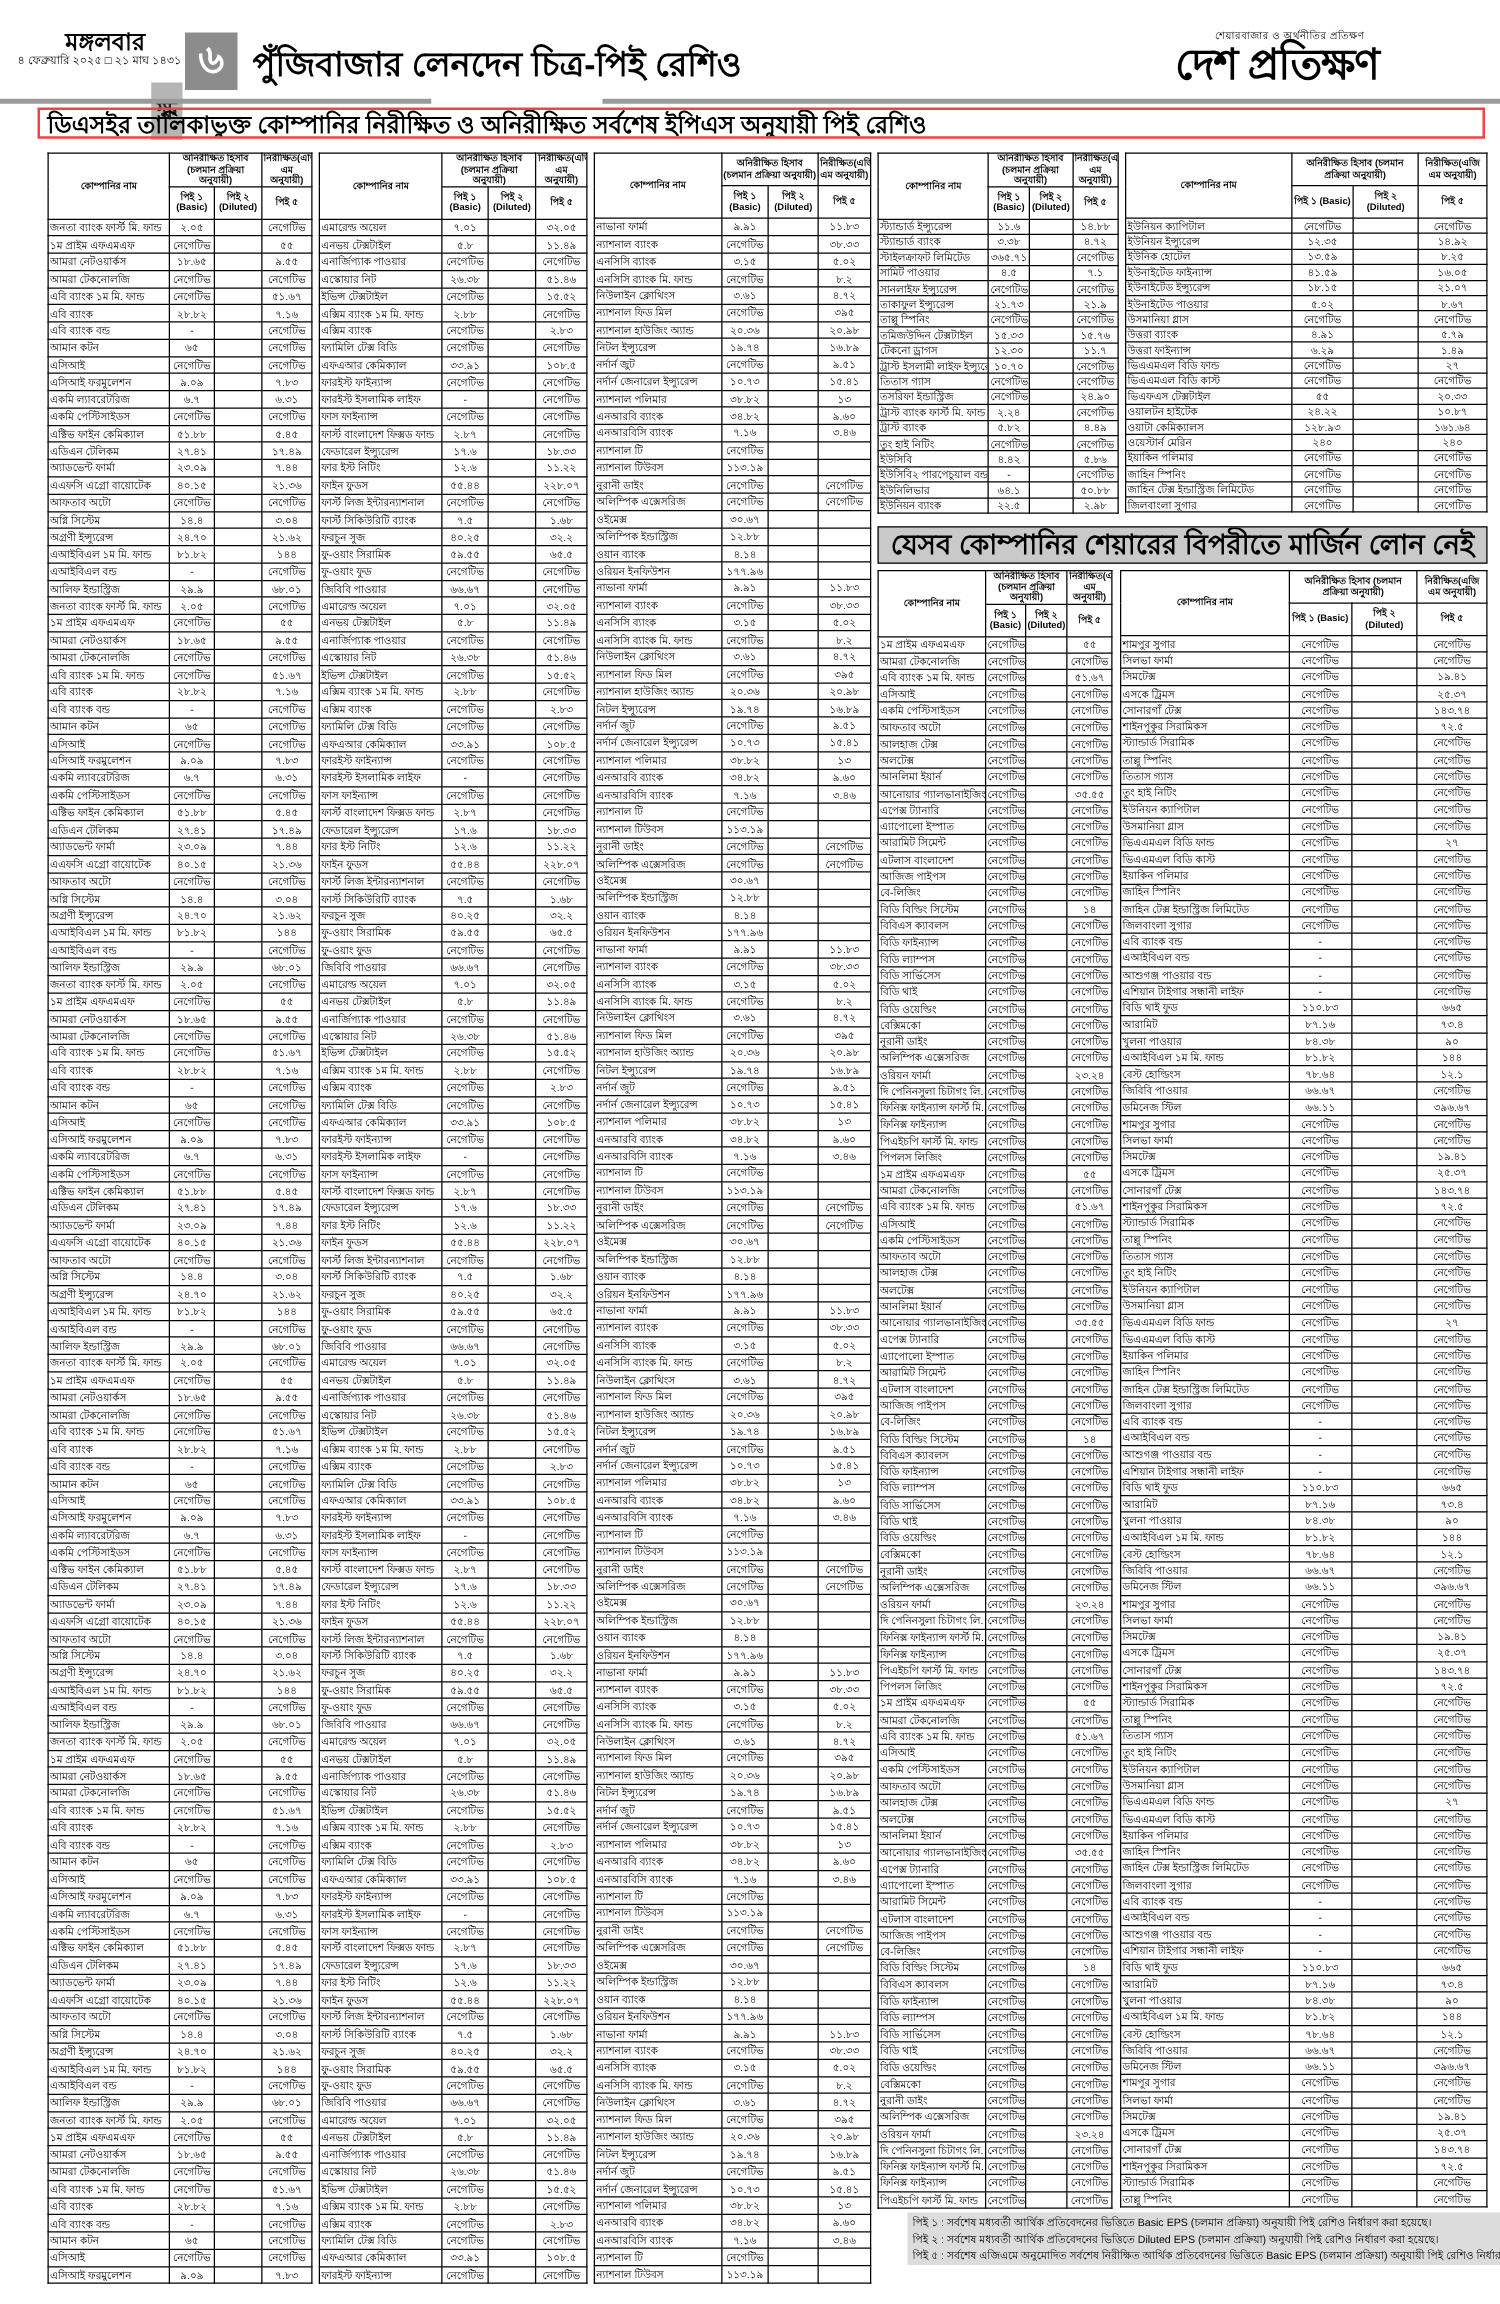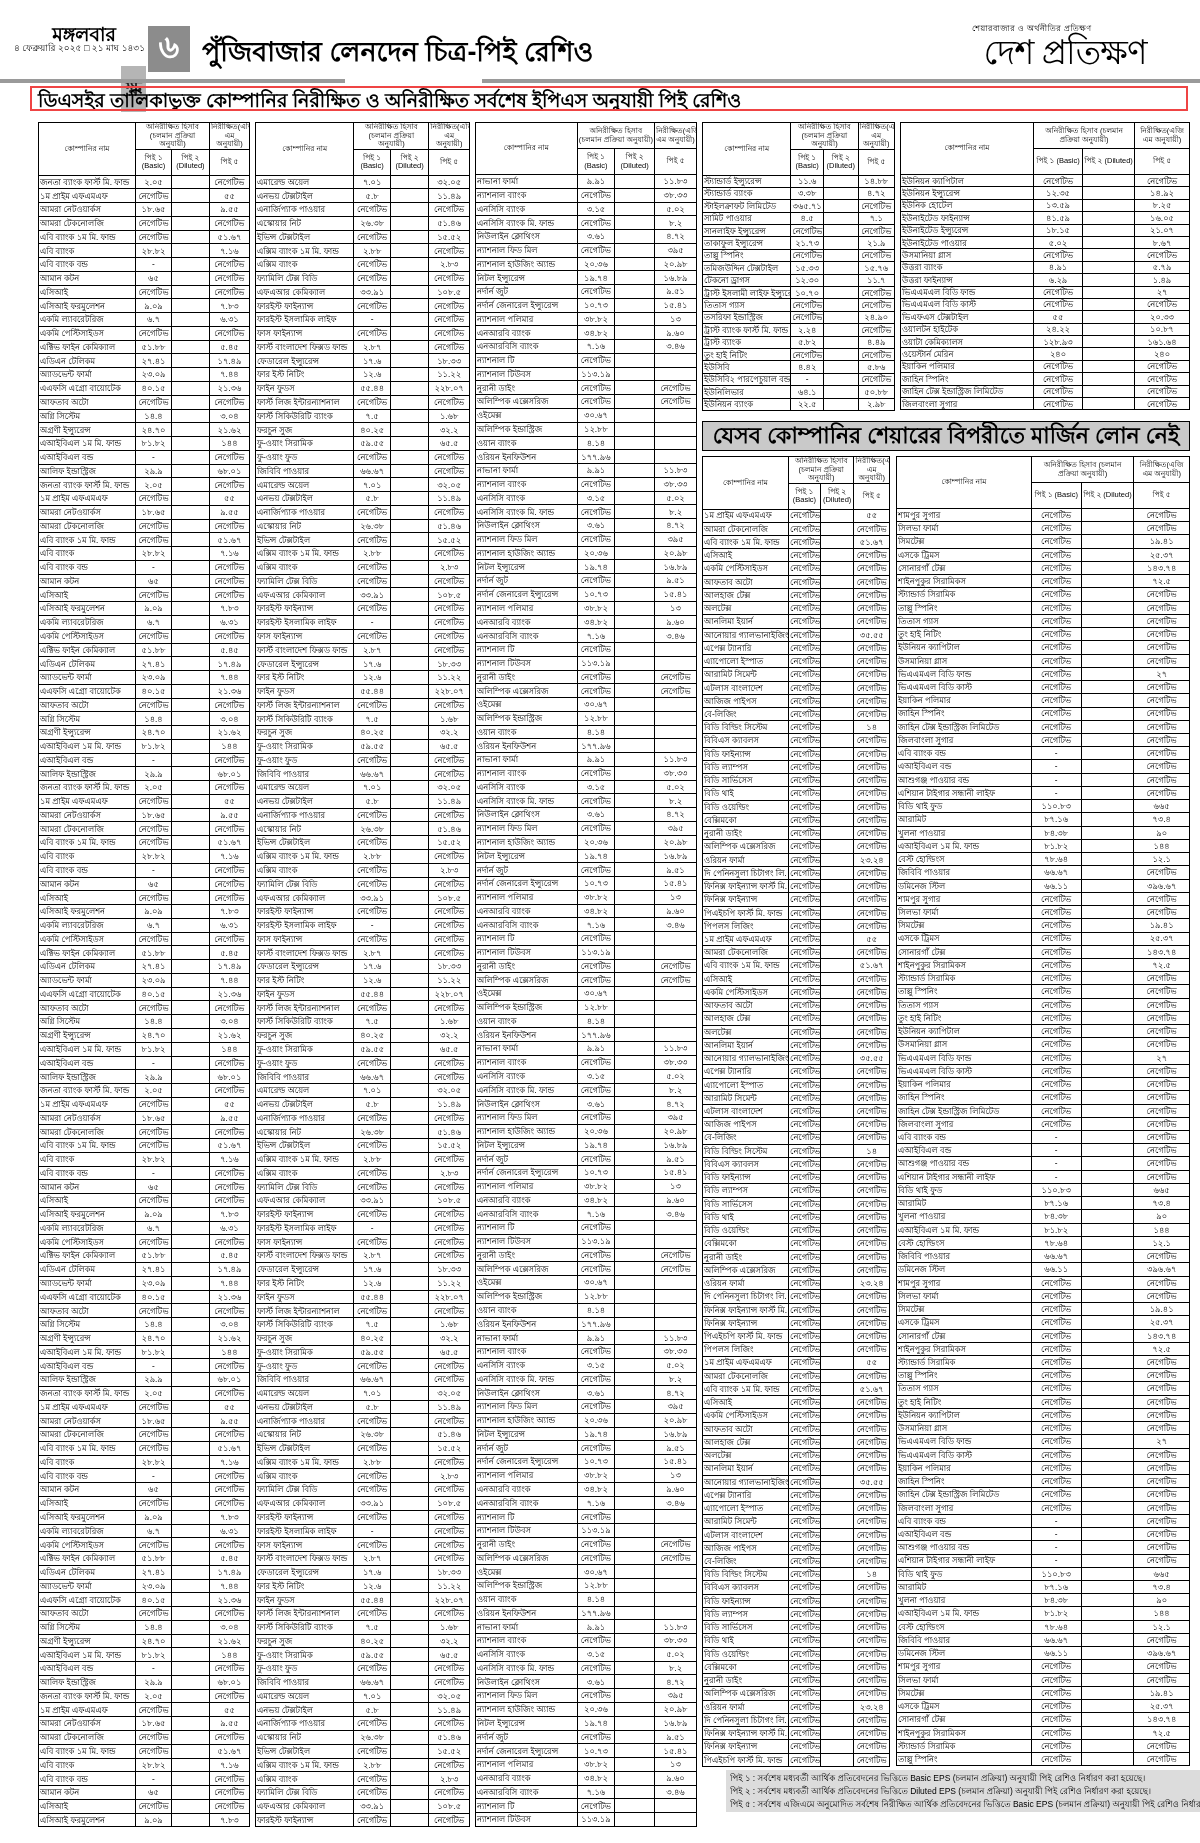--- a/index.html
+++ b/index.html
@@ -18,7 +18,7 @@
   #section-title{left:202px;top:31px;font-size:27px;font-weight:bold;white-space:nowrap;}
   #paper-logo{right:10px;top:24px;width:250px;text-align:left;}
   #logo-tagline{font-size:8px;line-height:9px;letter-spacing:.5px;margin-left:32px;}
-  #logo-name{font-size:34px;font-weight:400;line-height:38px;letter-spacing:-1px;text-align:center;}
+  #logo-name{font-size:34px;font-weight:700;line-height:38px;letter-spacing:-1px;}
   .rule{height:4px;background:#9a9a9a;}
   #rule-left{left:0;top:79px;width:345px;}
   #rule-right{left:482px;top:79px;width:718px;}

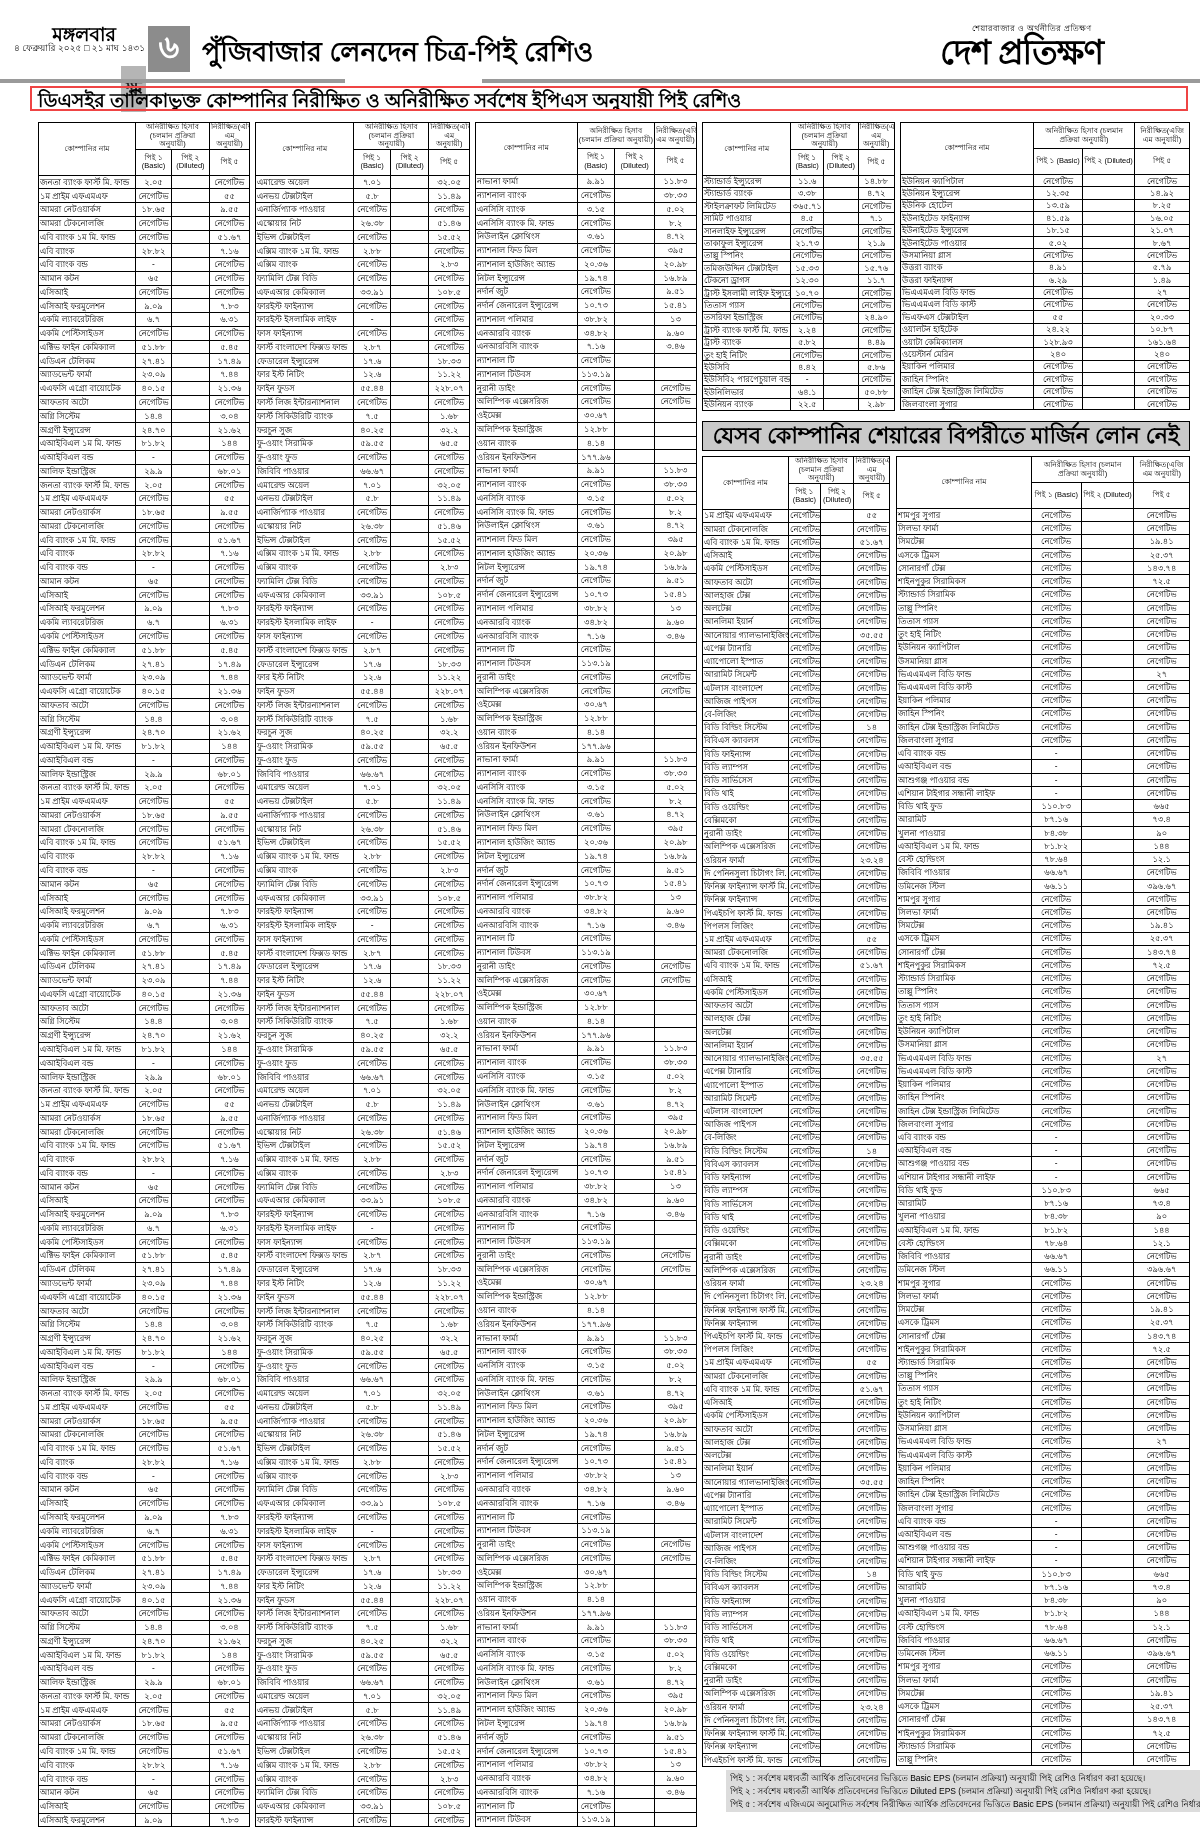--- a/index.html
+++ b/index.html
@@ -33,7 +33,7 @@
   table.grid{width:100%;border-collapse:collapse;table-layout:fixed;background:#fff;}
   table.grid th,table.grid td{border:1px solid #000;overflow:hidden;white-space:nowrap;
                               padding:0 1px;vertical-align:middle;}
-  table.grid th{font-size:7.5px;font-weight:normal;text-align:center;line-height:8.5px;
+  table.grid th{font-size:7.5px;font-weight:bold;text-align:center;line-height:8.5px;
                 white-space:normal;}
   td.name{font-size:8.3px;text-align:left;line-height:1;}
   td.v{font-size:8.3px;text-align:center;line-height:1;}

